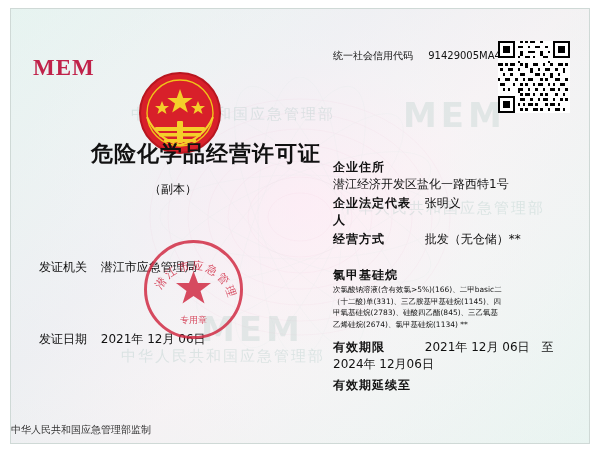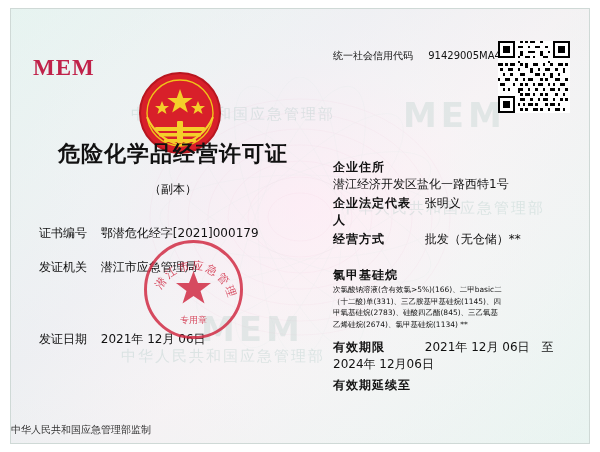--- a/index.html
+++ b/index.html
@@ -38,7 +38,7 @@
   .emblem{position:absolute;left:110px;top:52px;width:118px;height:112px;}
 
   .title{
-    position:absolute;left:14px;top:130px;width:296px;text-align:center;
+    position:absolute;left:14px;top:130px;width:296px;text-align:right;
     font-size:22px;font-weight:bold;color:#111;letter-spacing:1px;
     font-family:"DejaVu Sans",sans-serif;
   }

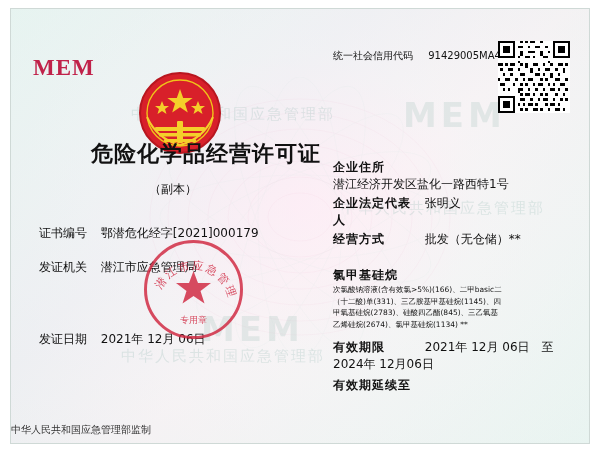--- a/index.html
+++ b/index.html
@@ -140,10 +140,6 @@
   <div class="title">危险化学品经营许可证</div>
   <div class="subtitle">（副本）</div>
 
-  <div class="lrow" id="certno">
-    <span>证书编号</span>
-    <span style="margin-left:10px;">鄂潜危化经字[2021]000179</span>
-  </div>
   <div class="lrow" id="issuer">
     <span>发证机关</span>
     <span style="margin-left:10px;">潜江市应急管理局</span>

